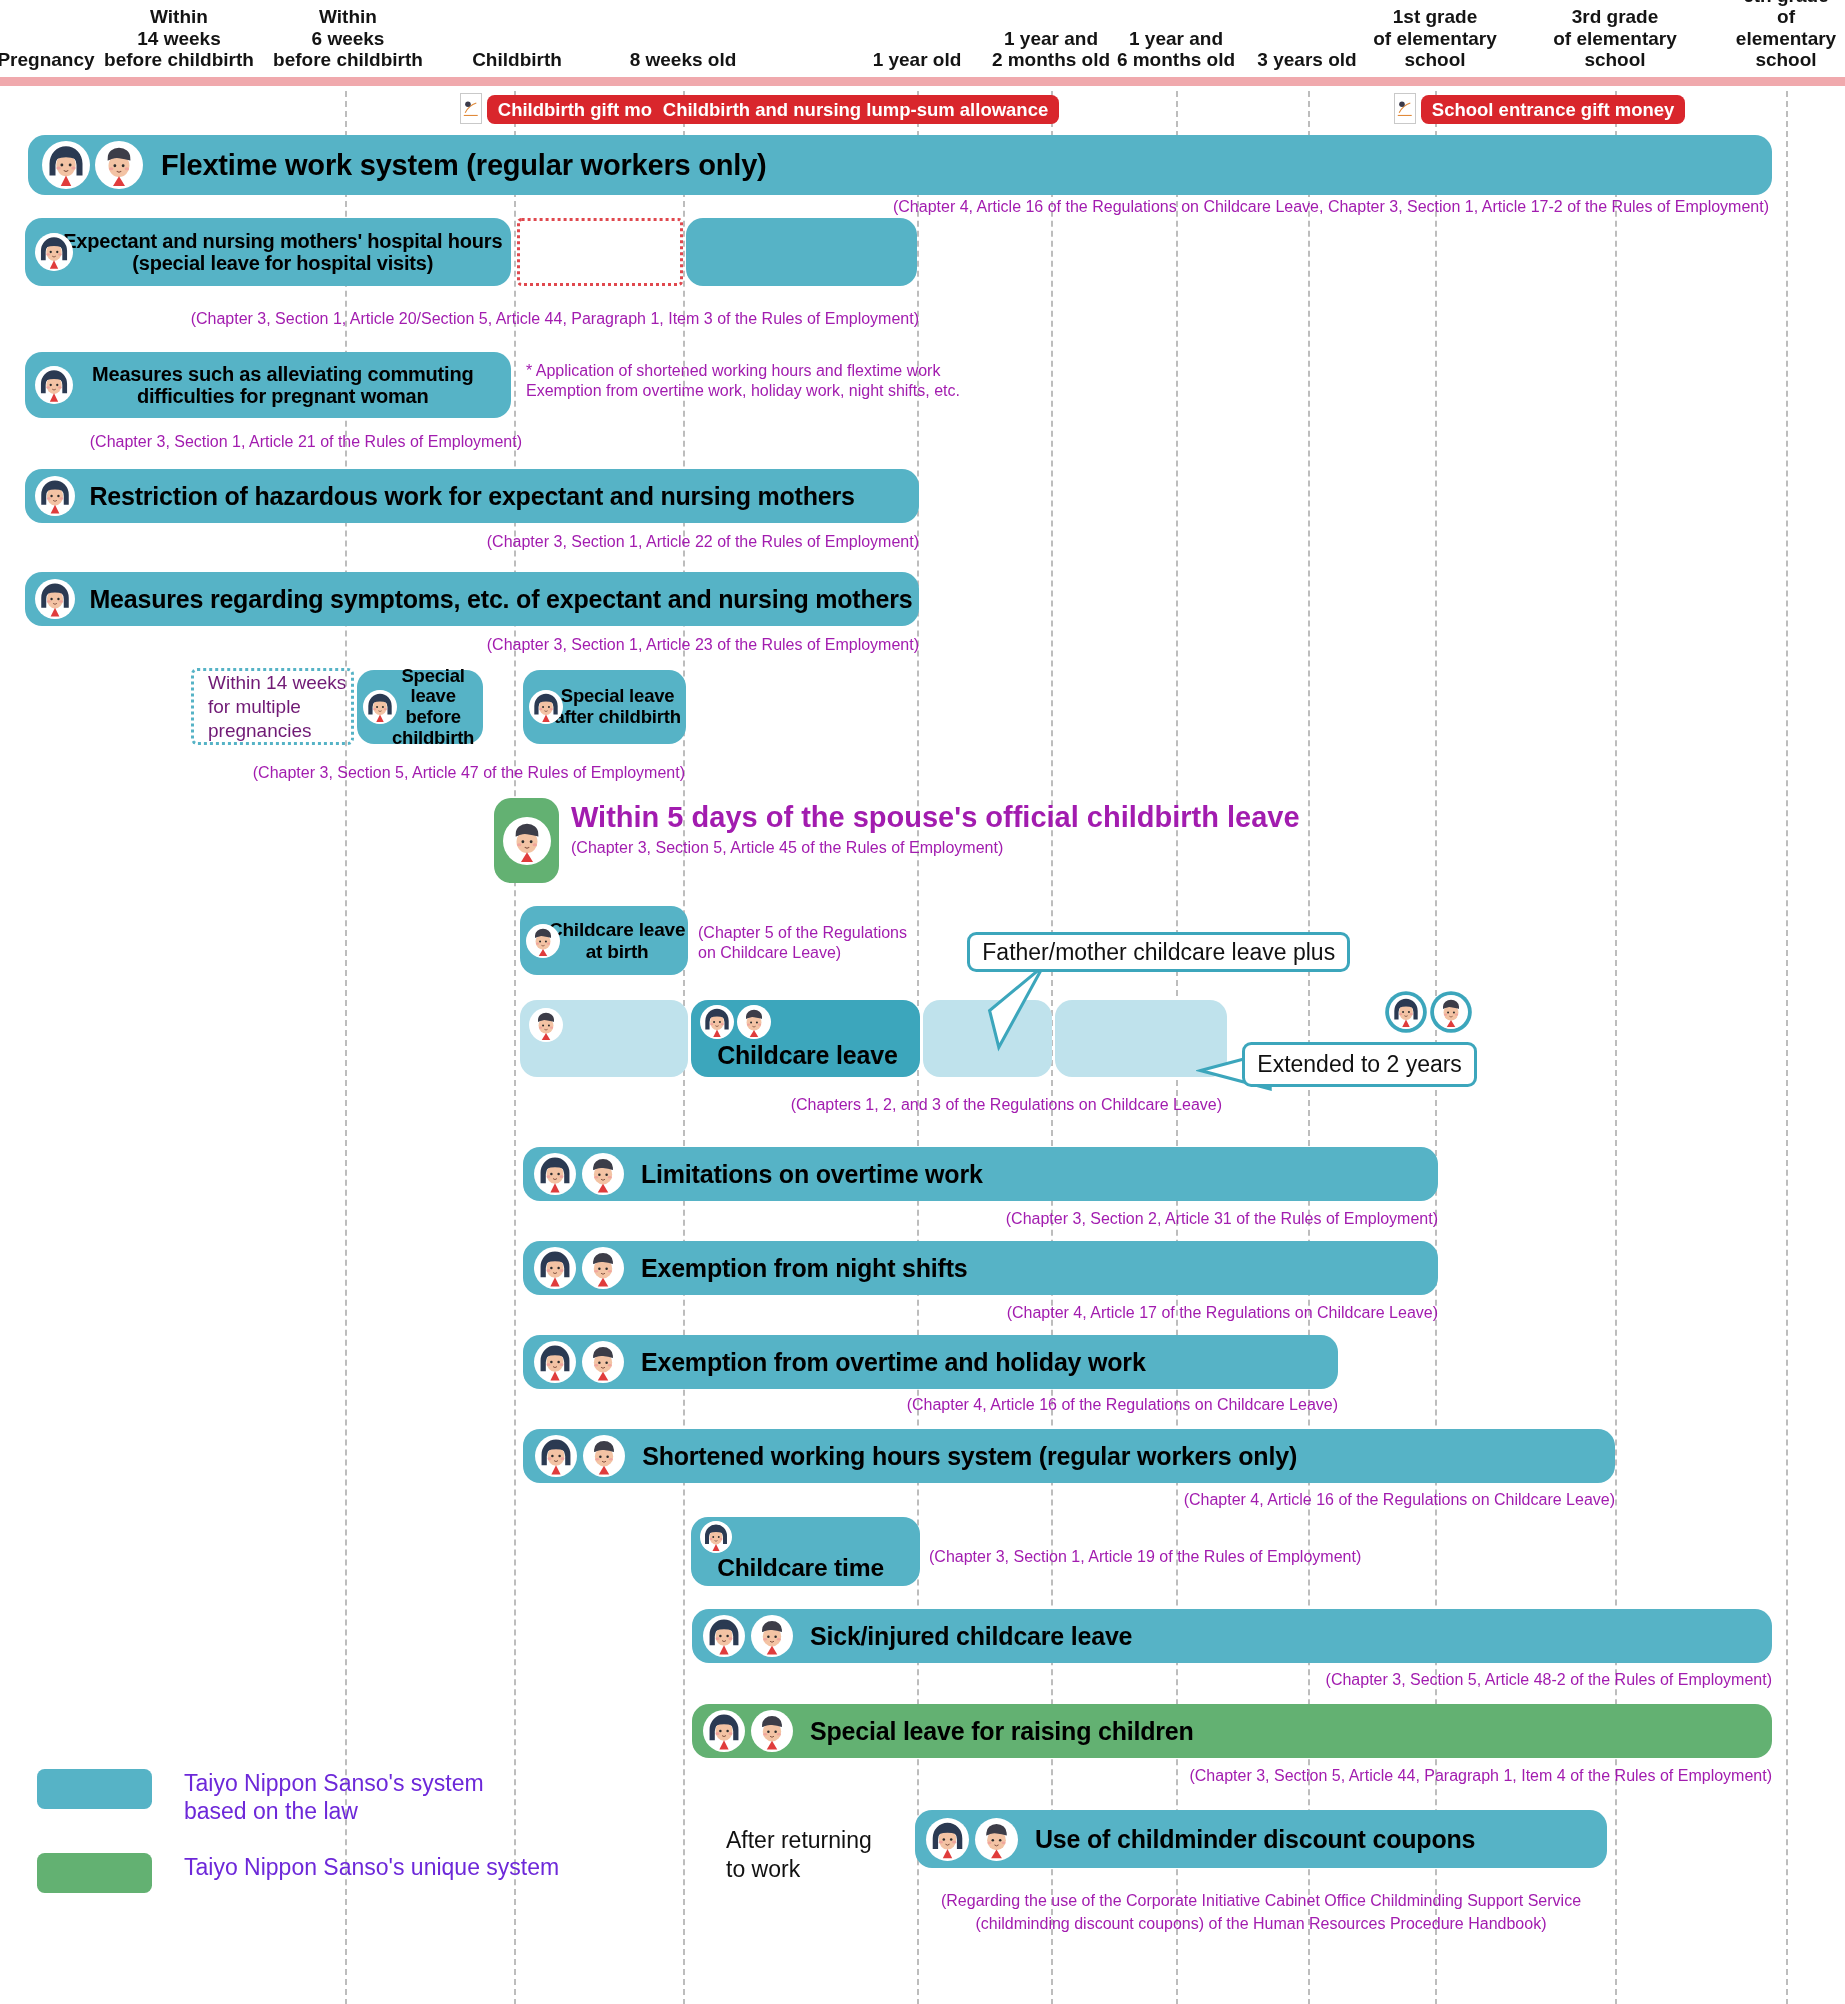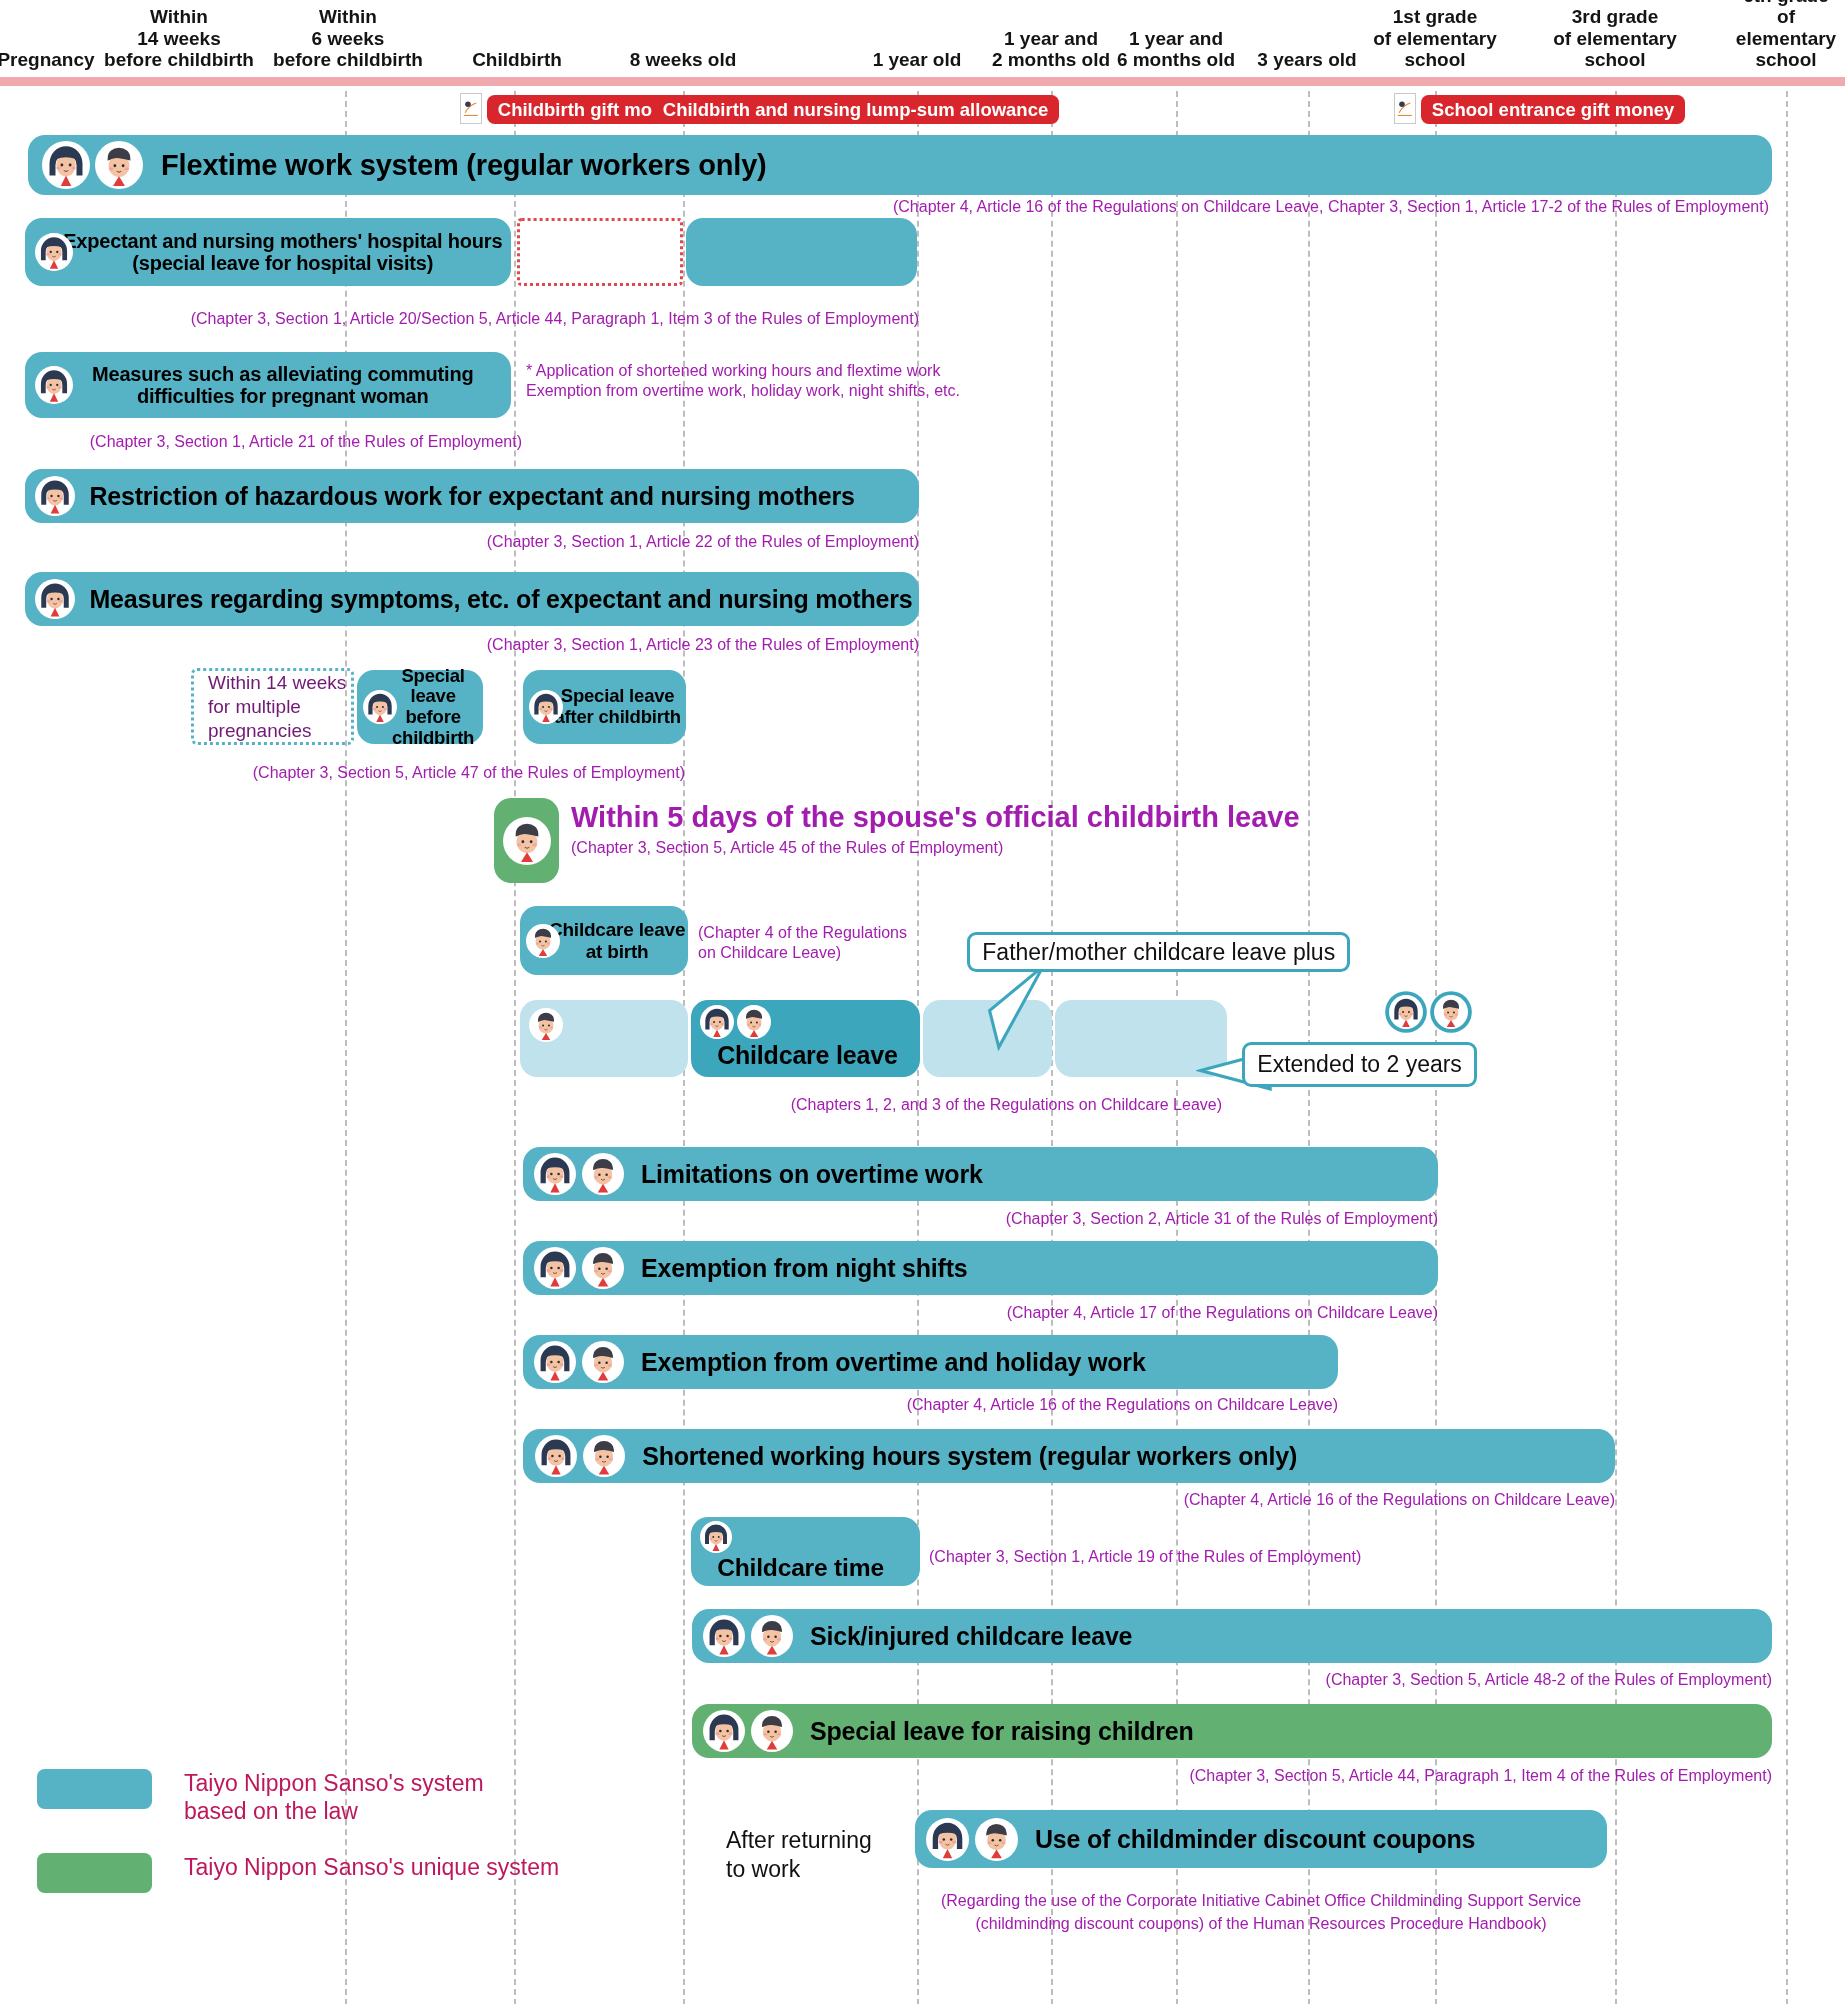--- a/index.html
+++ b/index.html
@@ -459,7 +459,7 @@
   <span class="bar-label center" style="font-size:19px; margin-left:-14px;">Childcare
 leave at birth</span>
 </div>
-<div class="note left" style="left:698px; top:923px; width:323px;">(Chapter 4 of the Regulations
+<div class="note left" style="left:698px; top:923px; width:323px;">(Chapter 5 of the Regulations
 on Childcare Leave)</div>
 
 <div class="bar teal-l" style="left:520px; top:1000px; width:168px; height:77px; padding-left:9.2px; align-items:flex-start;">

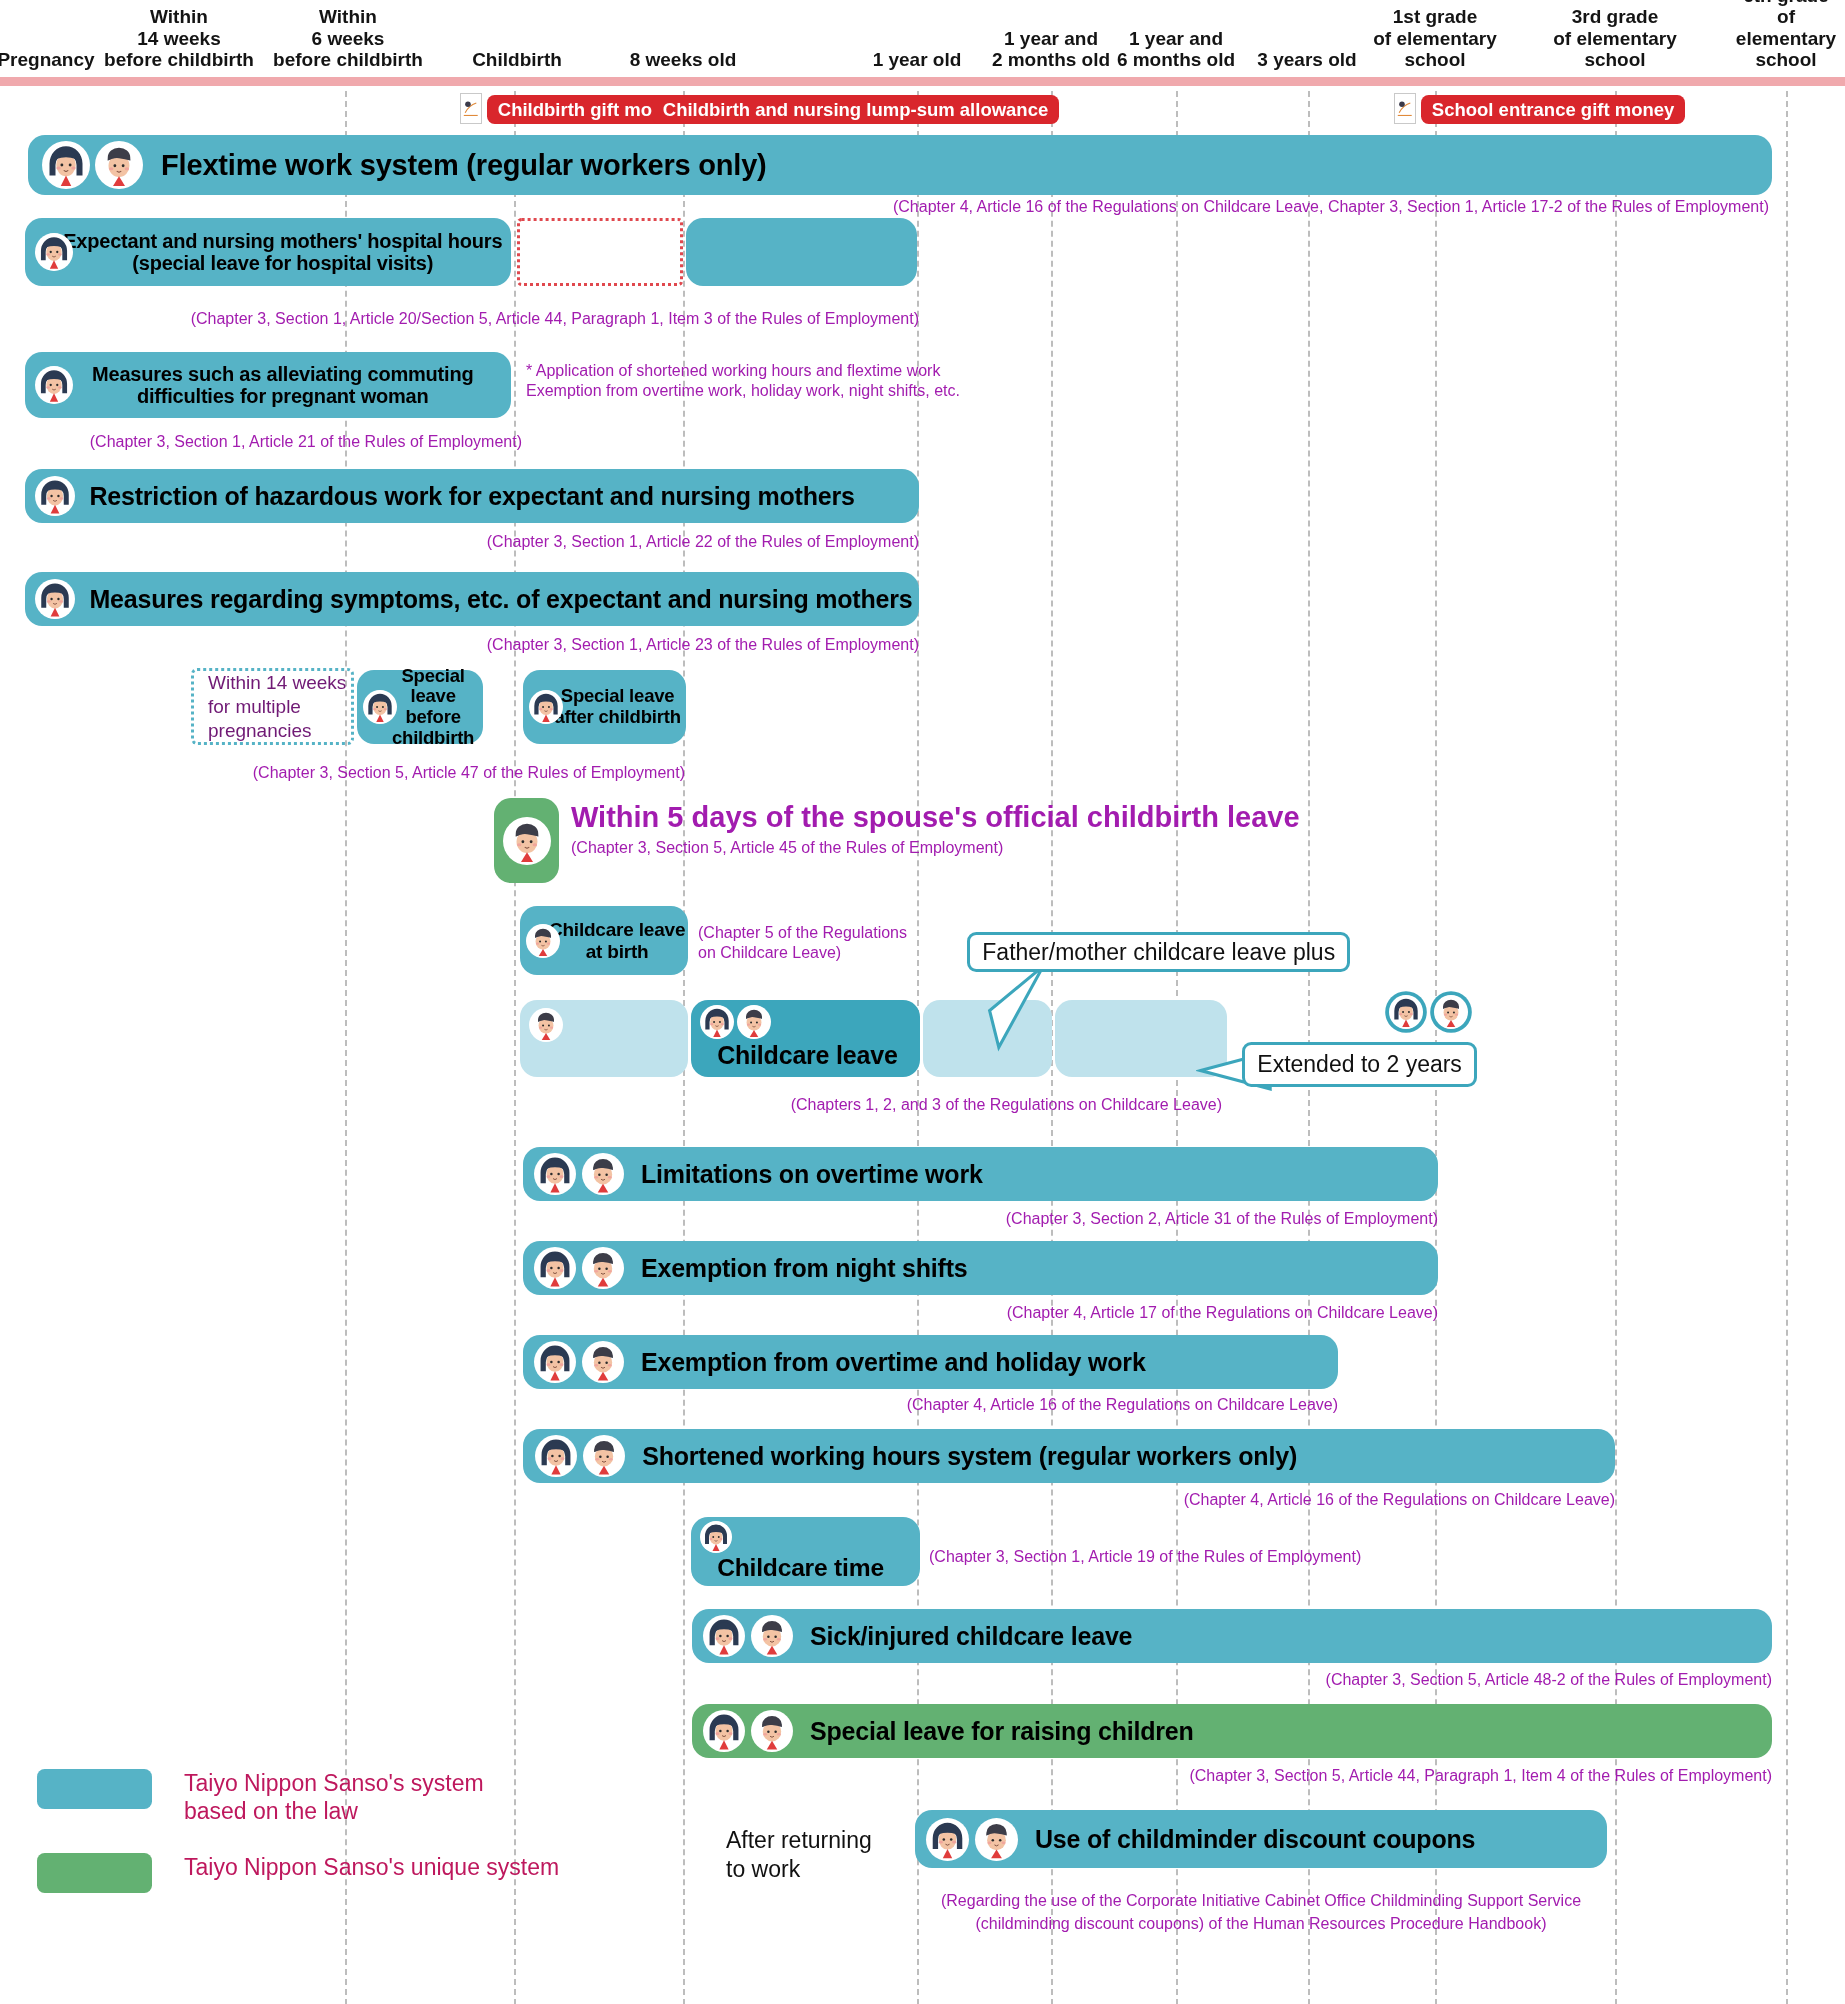--- a/index.html
+++ b/index.html
@@ -167,7 +167,7 @@
     margin-left: 32px;
     font-size: 23px;
     line-height: 28px;
-    color: #be185d;
+    color: #6d28d9;
     white-space: pre-line;
   }
 

